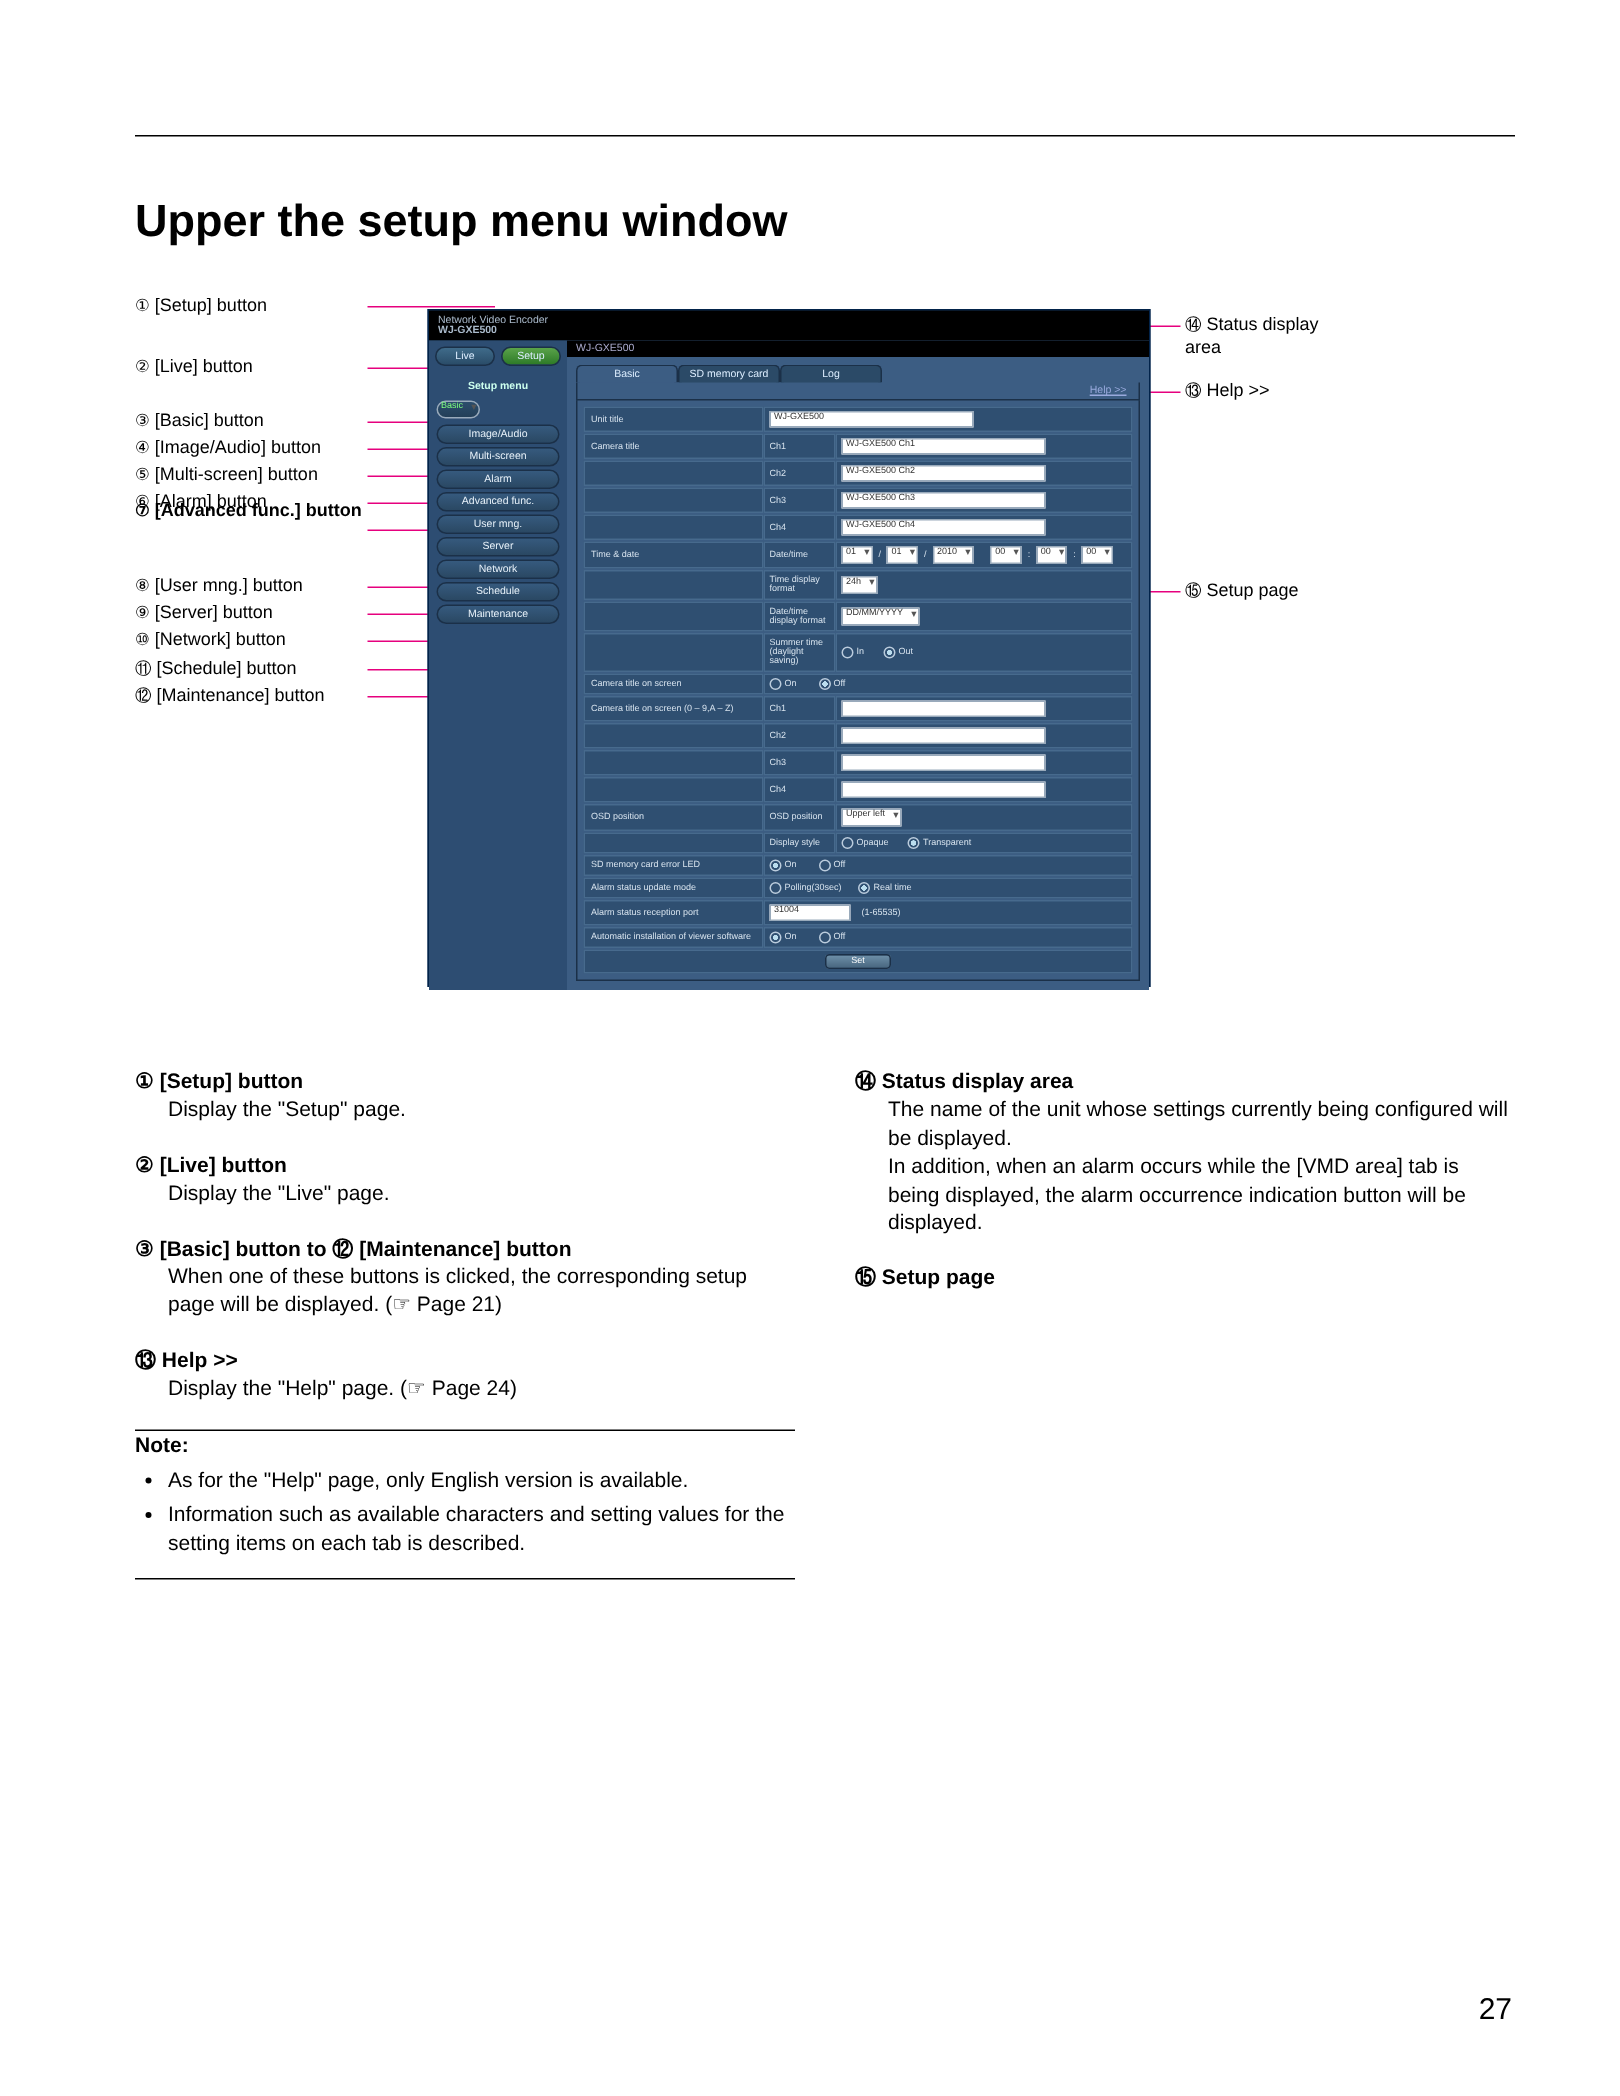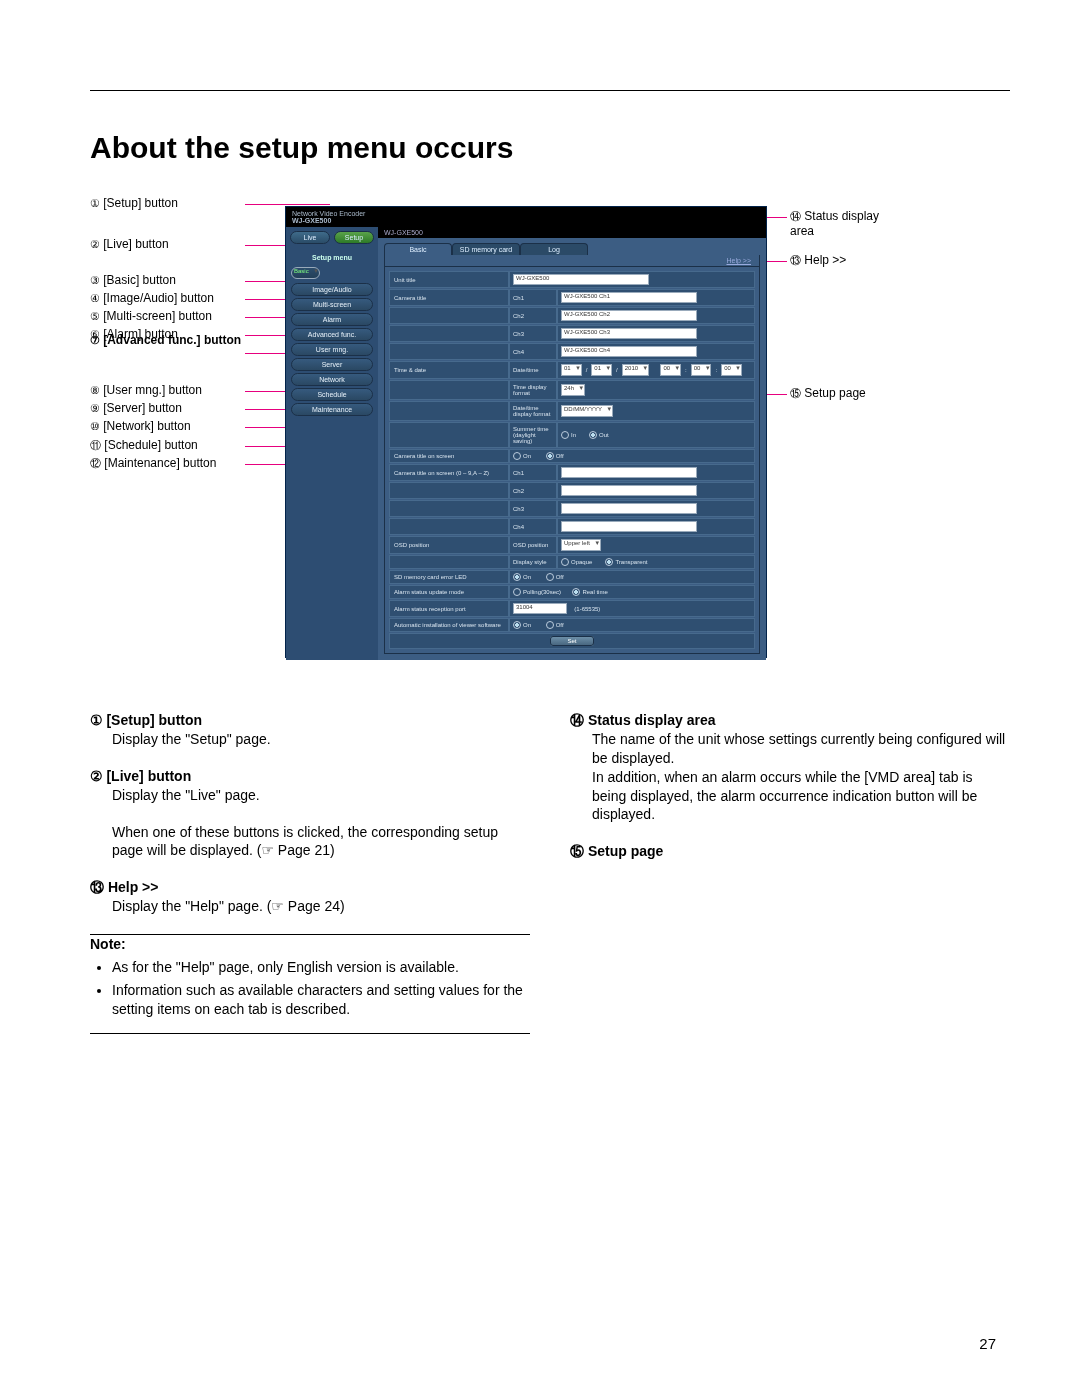--- a/index.html
+++ b/index.html
@@ -57,7 +57,7 @@
 
 <div class="page">
   <div class="rule"></div>
-  <h1>About the setup menu occurs</h1>
+  <h1>Upper the setup menu window</h1>
 
   <div class="diagram">
 

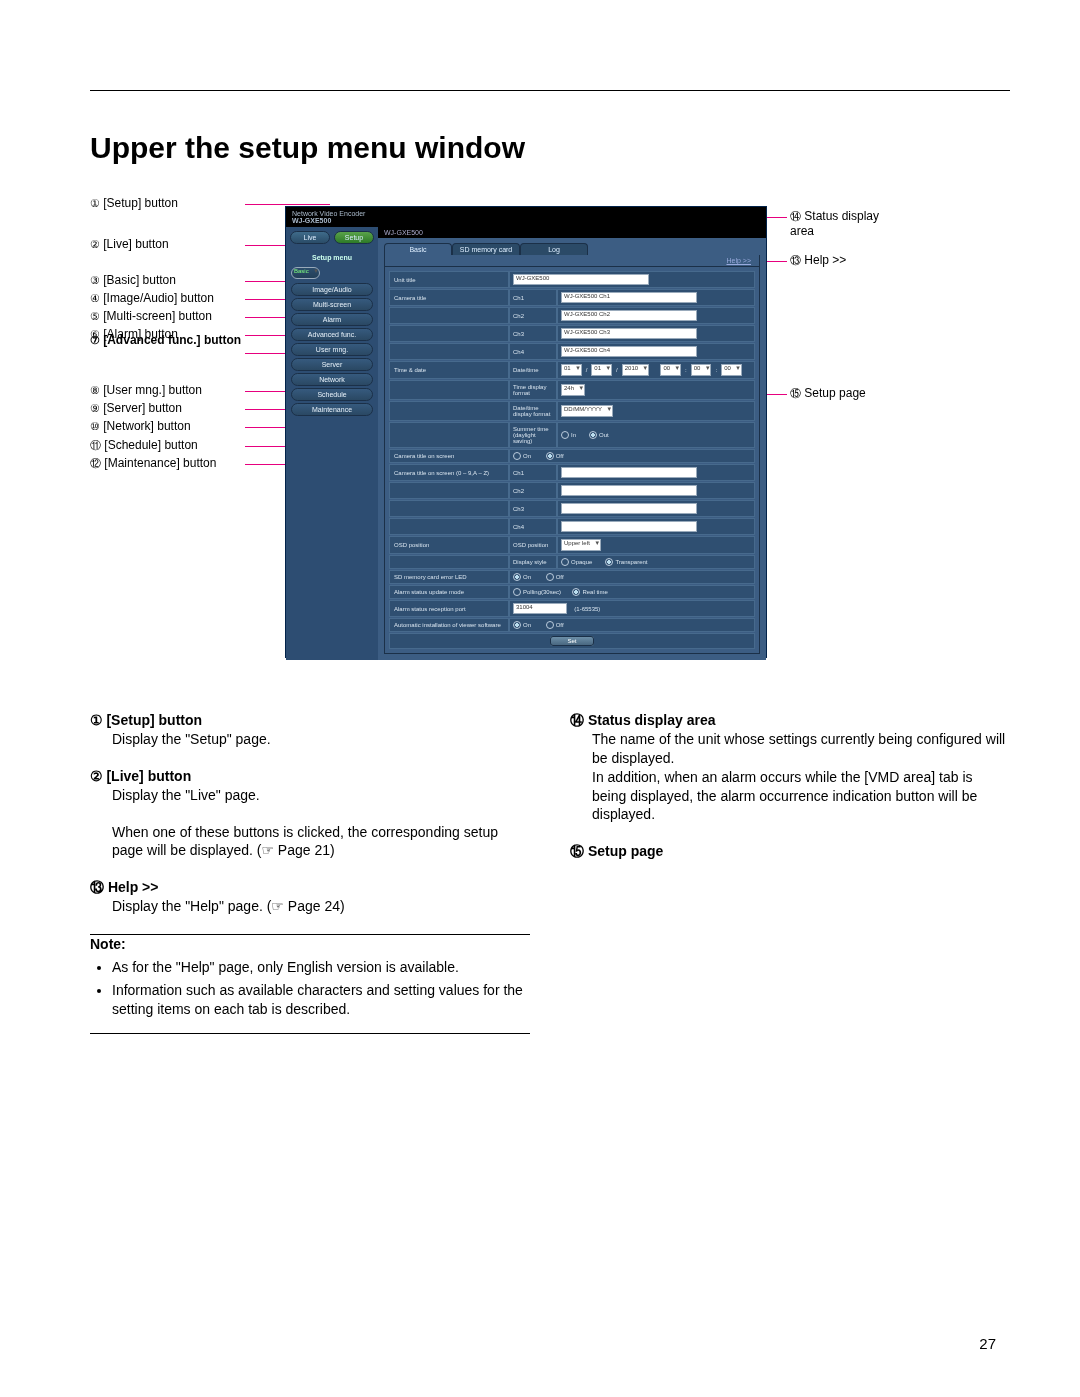--- a/index.html
+++ b/index.html
@@ -219,6 +219,7 @@
           <div class="bd">Display the "Live" page.</div>
         </div>
         <div class="item">
+          <div class="hd">③ [Basic] button to ⑫ [Maintenance] button</div>
           <div class="bd">When one of these buttons is clicked, the corresponding setup page will be displayed. (☞ Page 21)</div>
         </div>
         <div class="item">

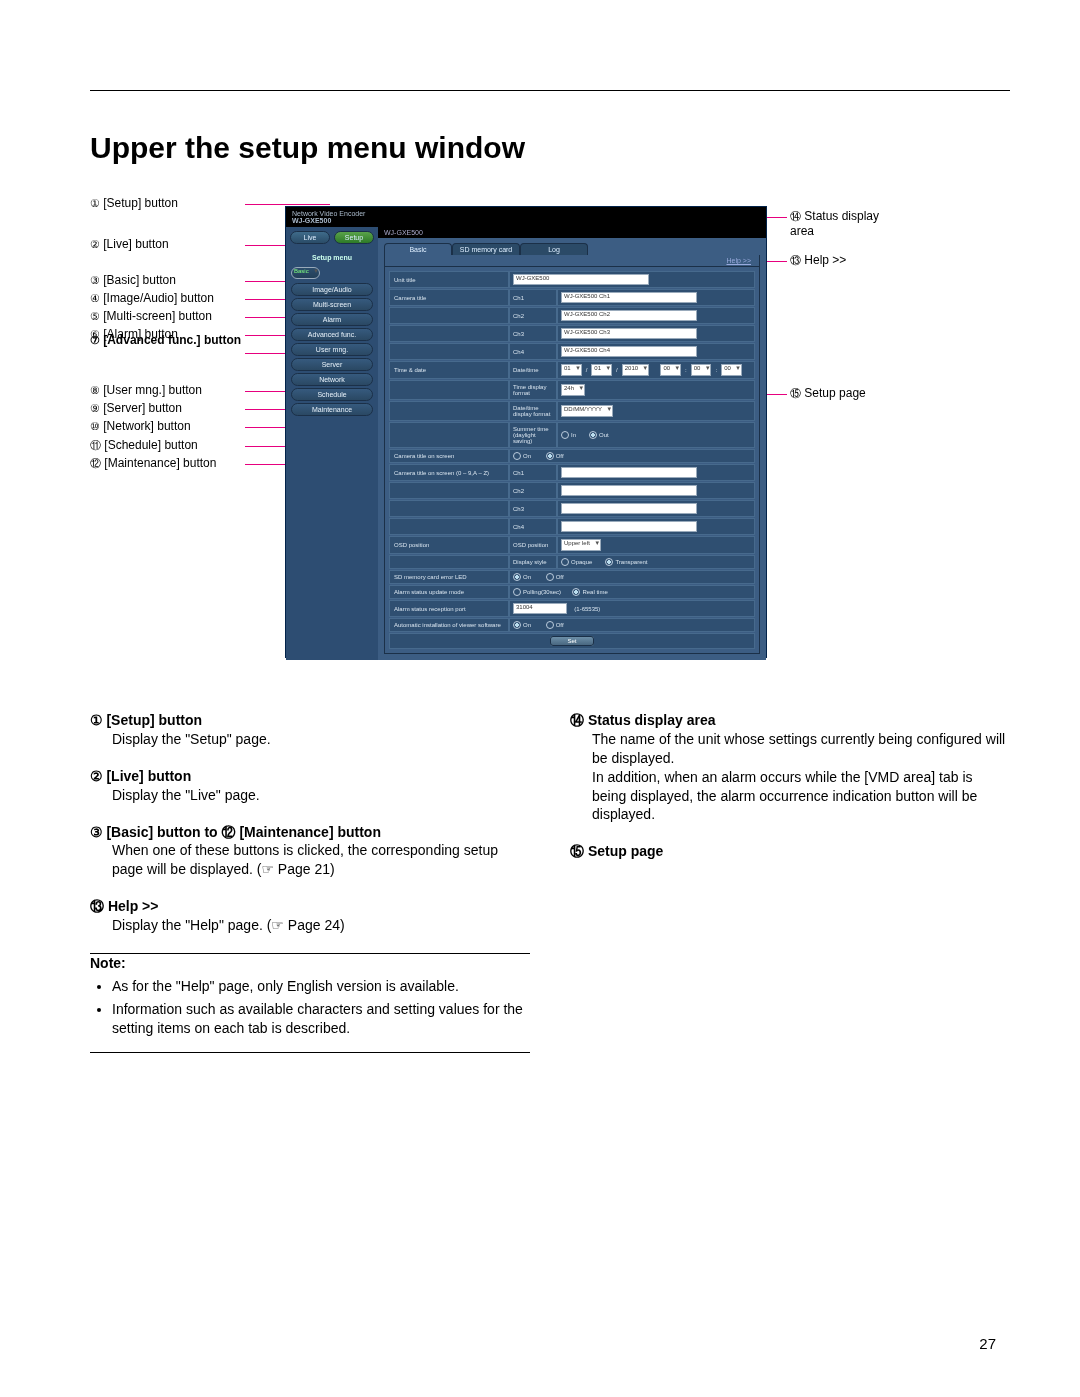--- a/index.html
+++ b/index.html
@@ -50,7 +50,7 @@
   .note .hd{font-weight:bold;margin-bottom:4px}
   .note ul{margin:0 0 0 22px;padding:0;list-style:disc}
   .note li{margin-bottom:4px}
-  .pagenum{position:absolute;right:84px;bottom:45px;font-size:15px}
+  .pagenum{position:absolute;right:72px;bottom:45px;font-size:20px}
 </style>
 </head>
 <body>

